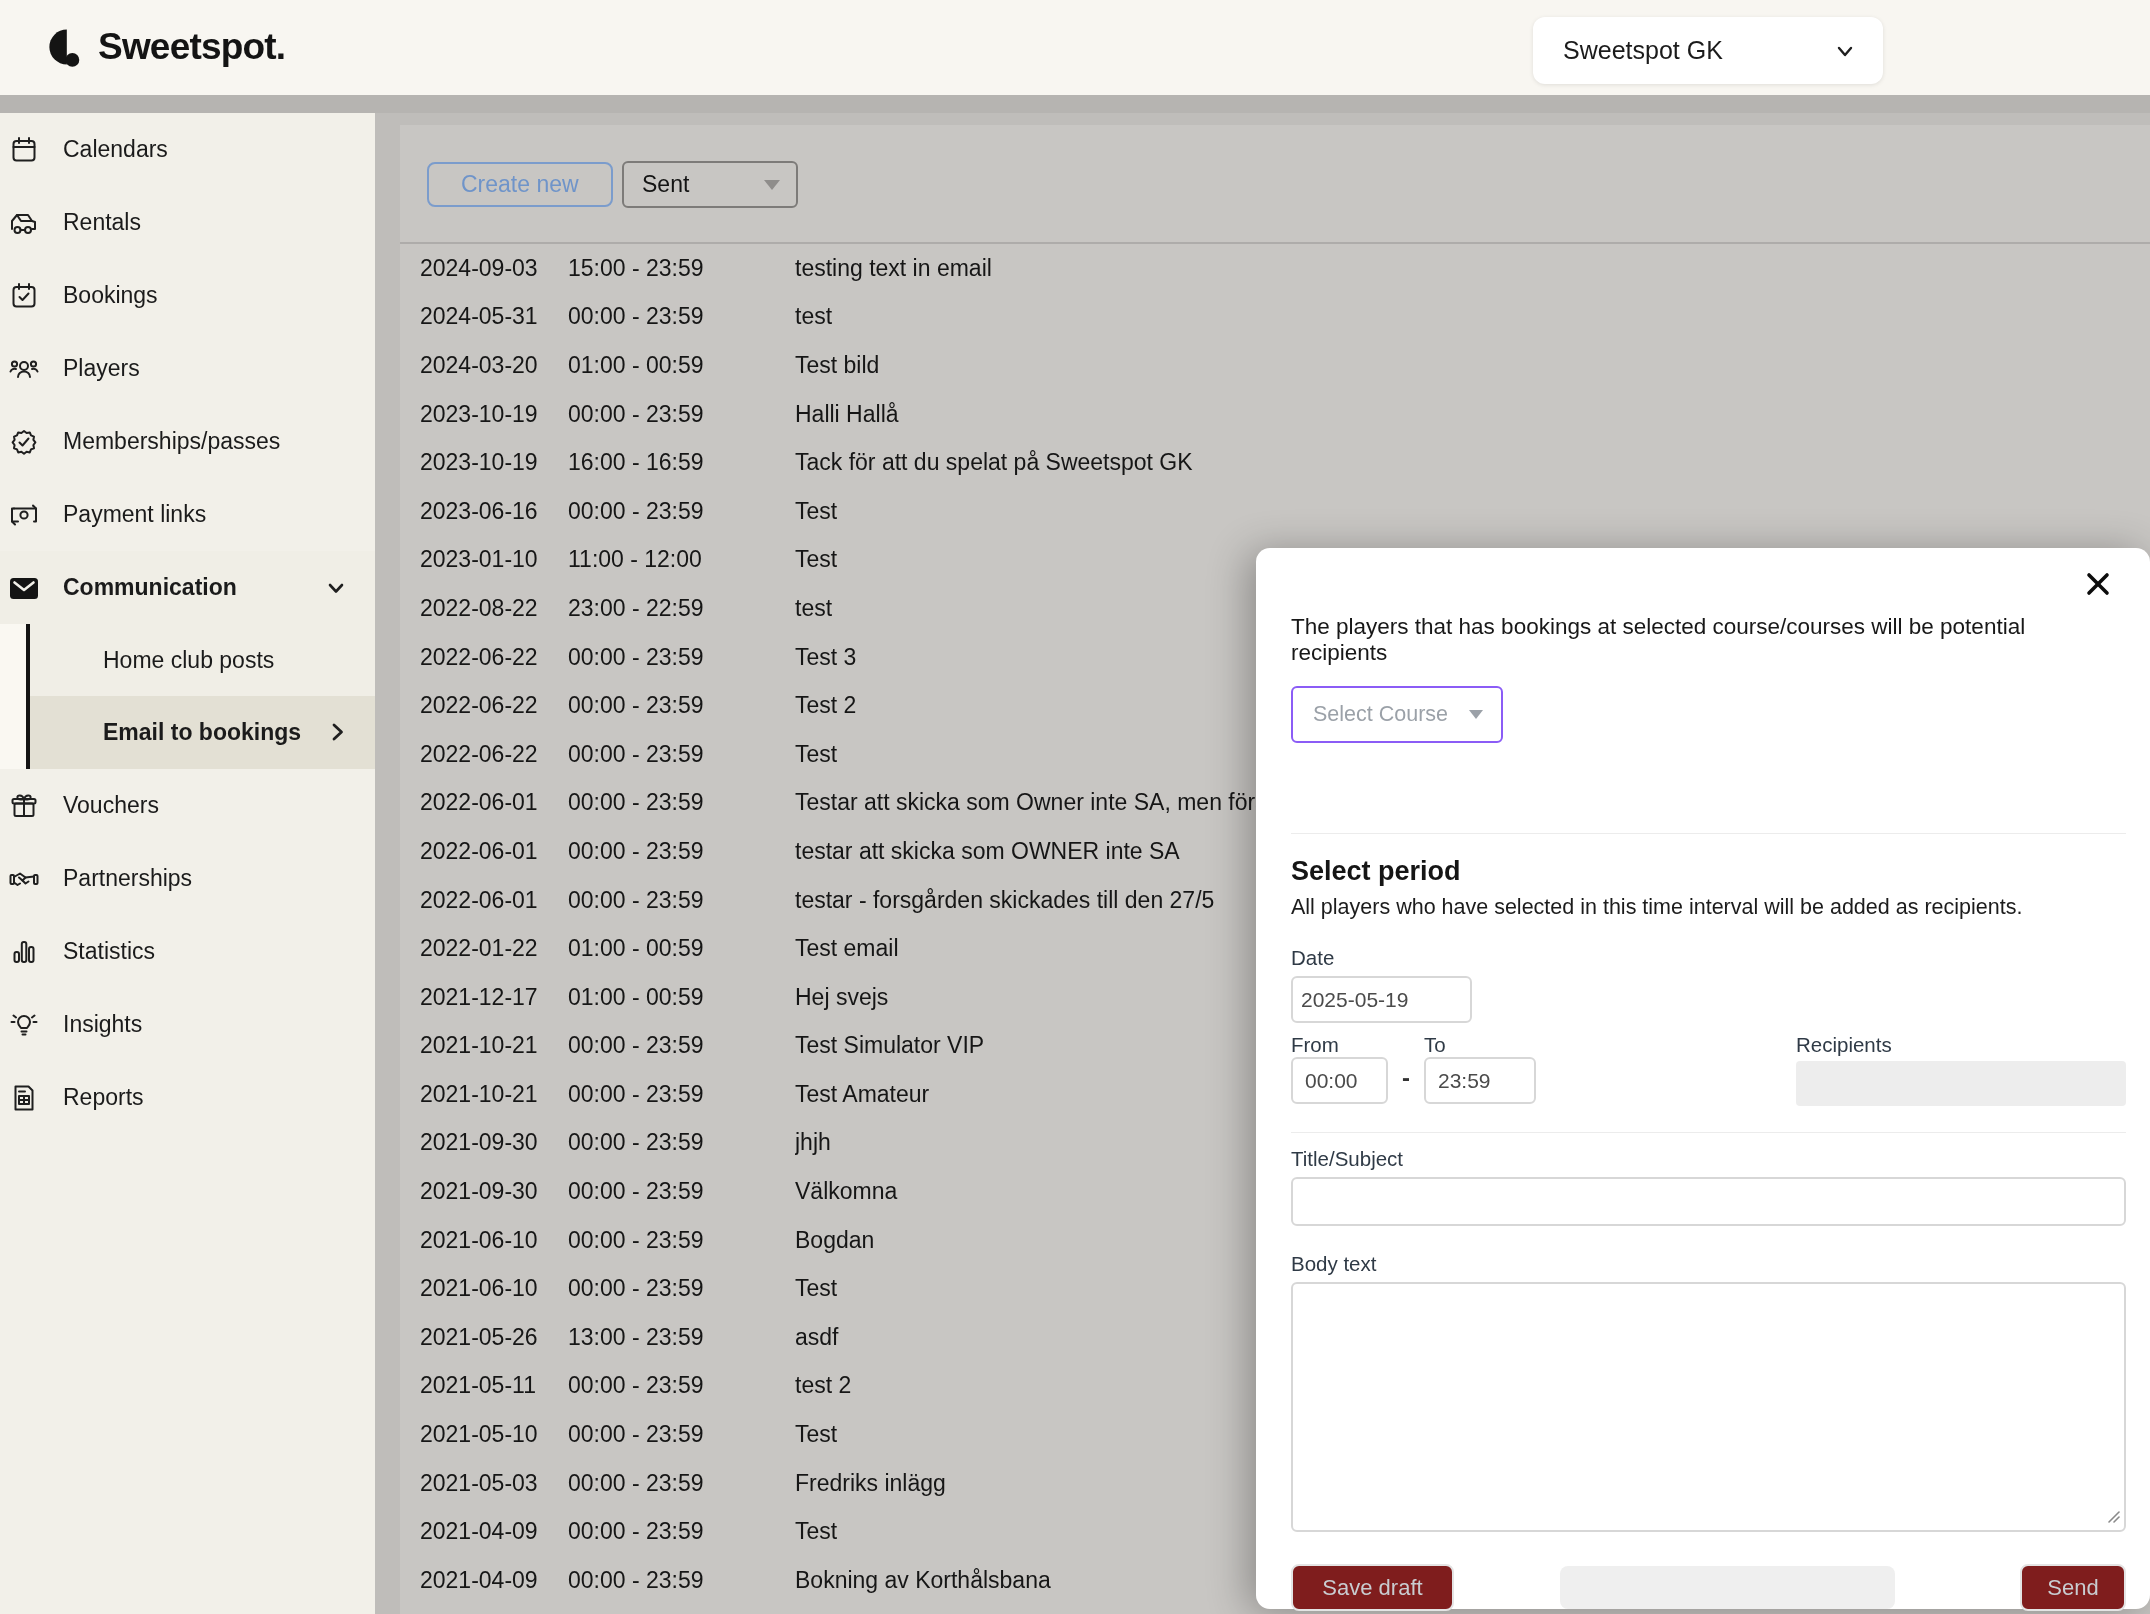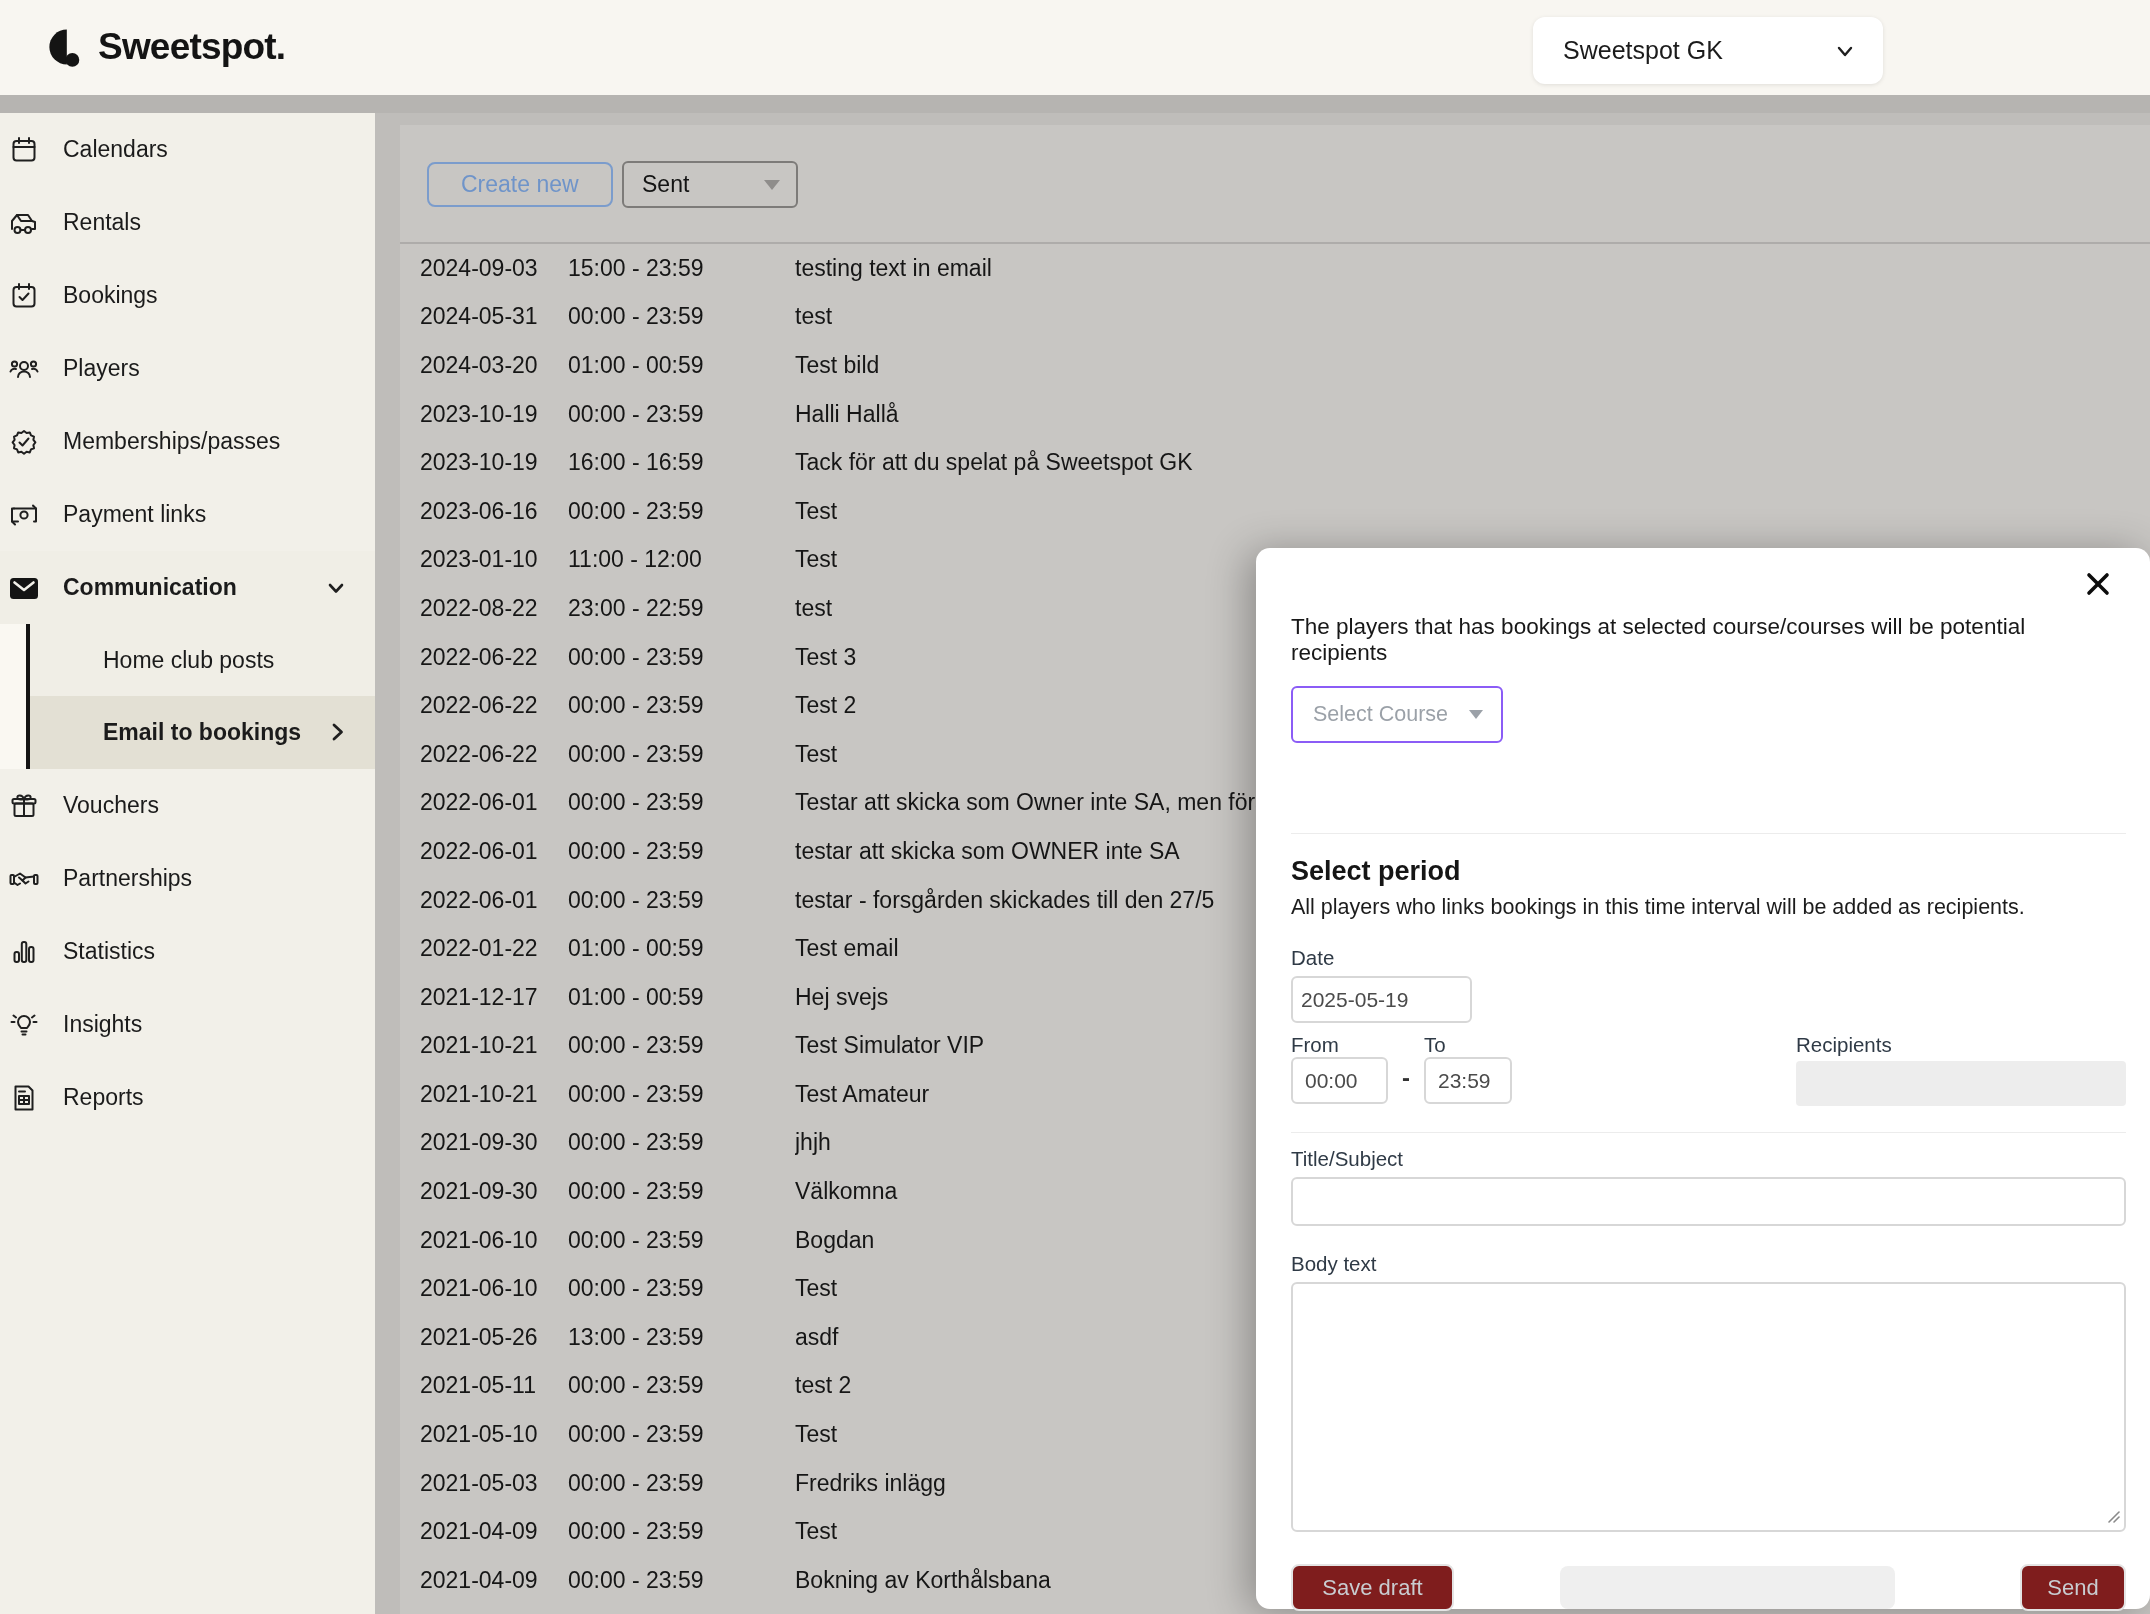--- a/index.html
+++ b/index.html
@@ -481,7 +481,7 @@
   <div class="m-div div1"></div>
 
   <div class="m-h2">Select period</div>
-  <div class="m-desc">All players who links bookings in this time interval will be added as recipients.</div>
+  <div class="m-desc">All players who have selected in this time interval will be added as recipients.</div>
 
   <div class="f-label lab-date">Date</div>
   <input class="inp inp-date" value="2025-05-19" style="">

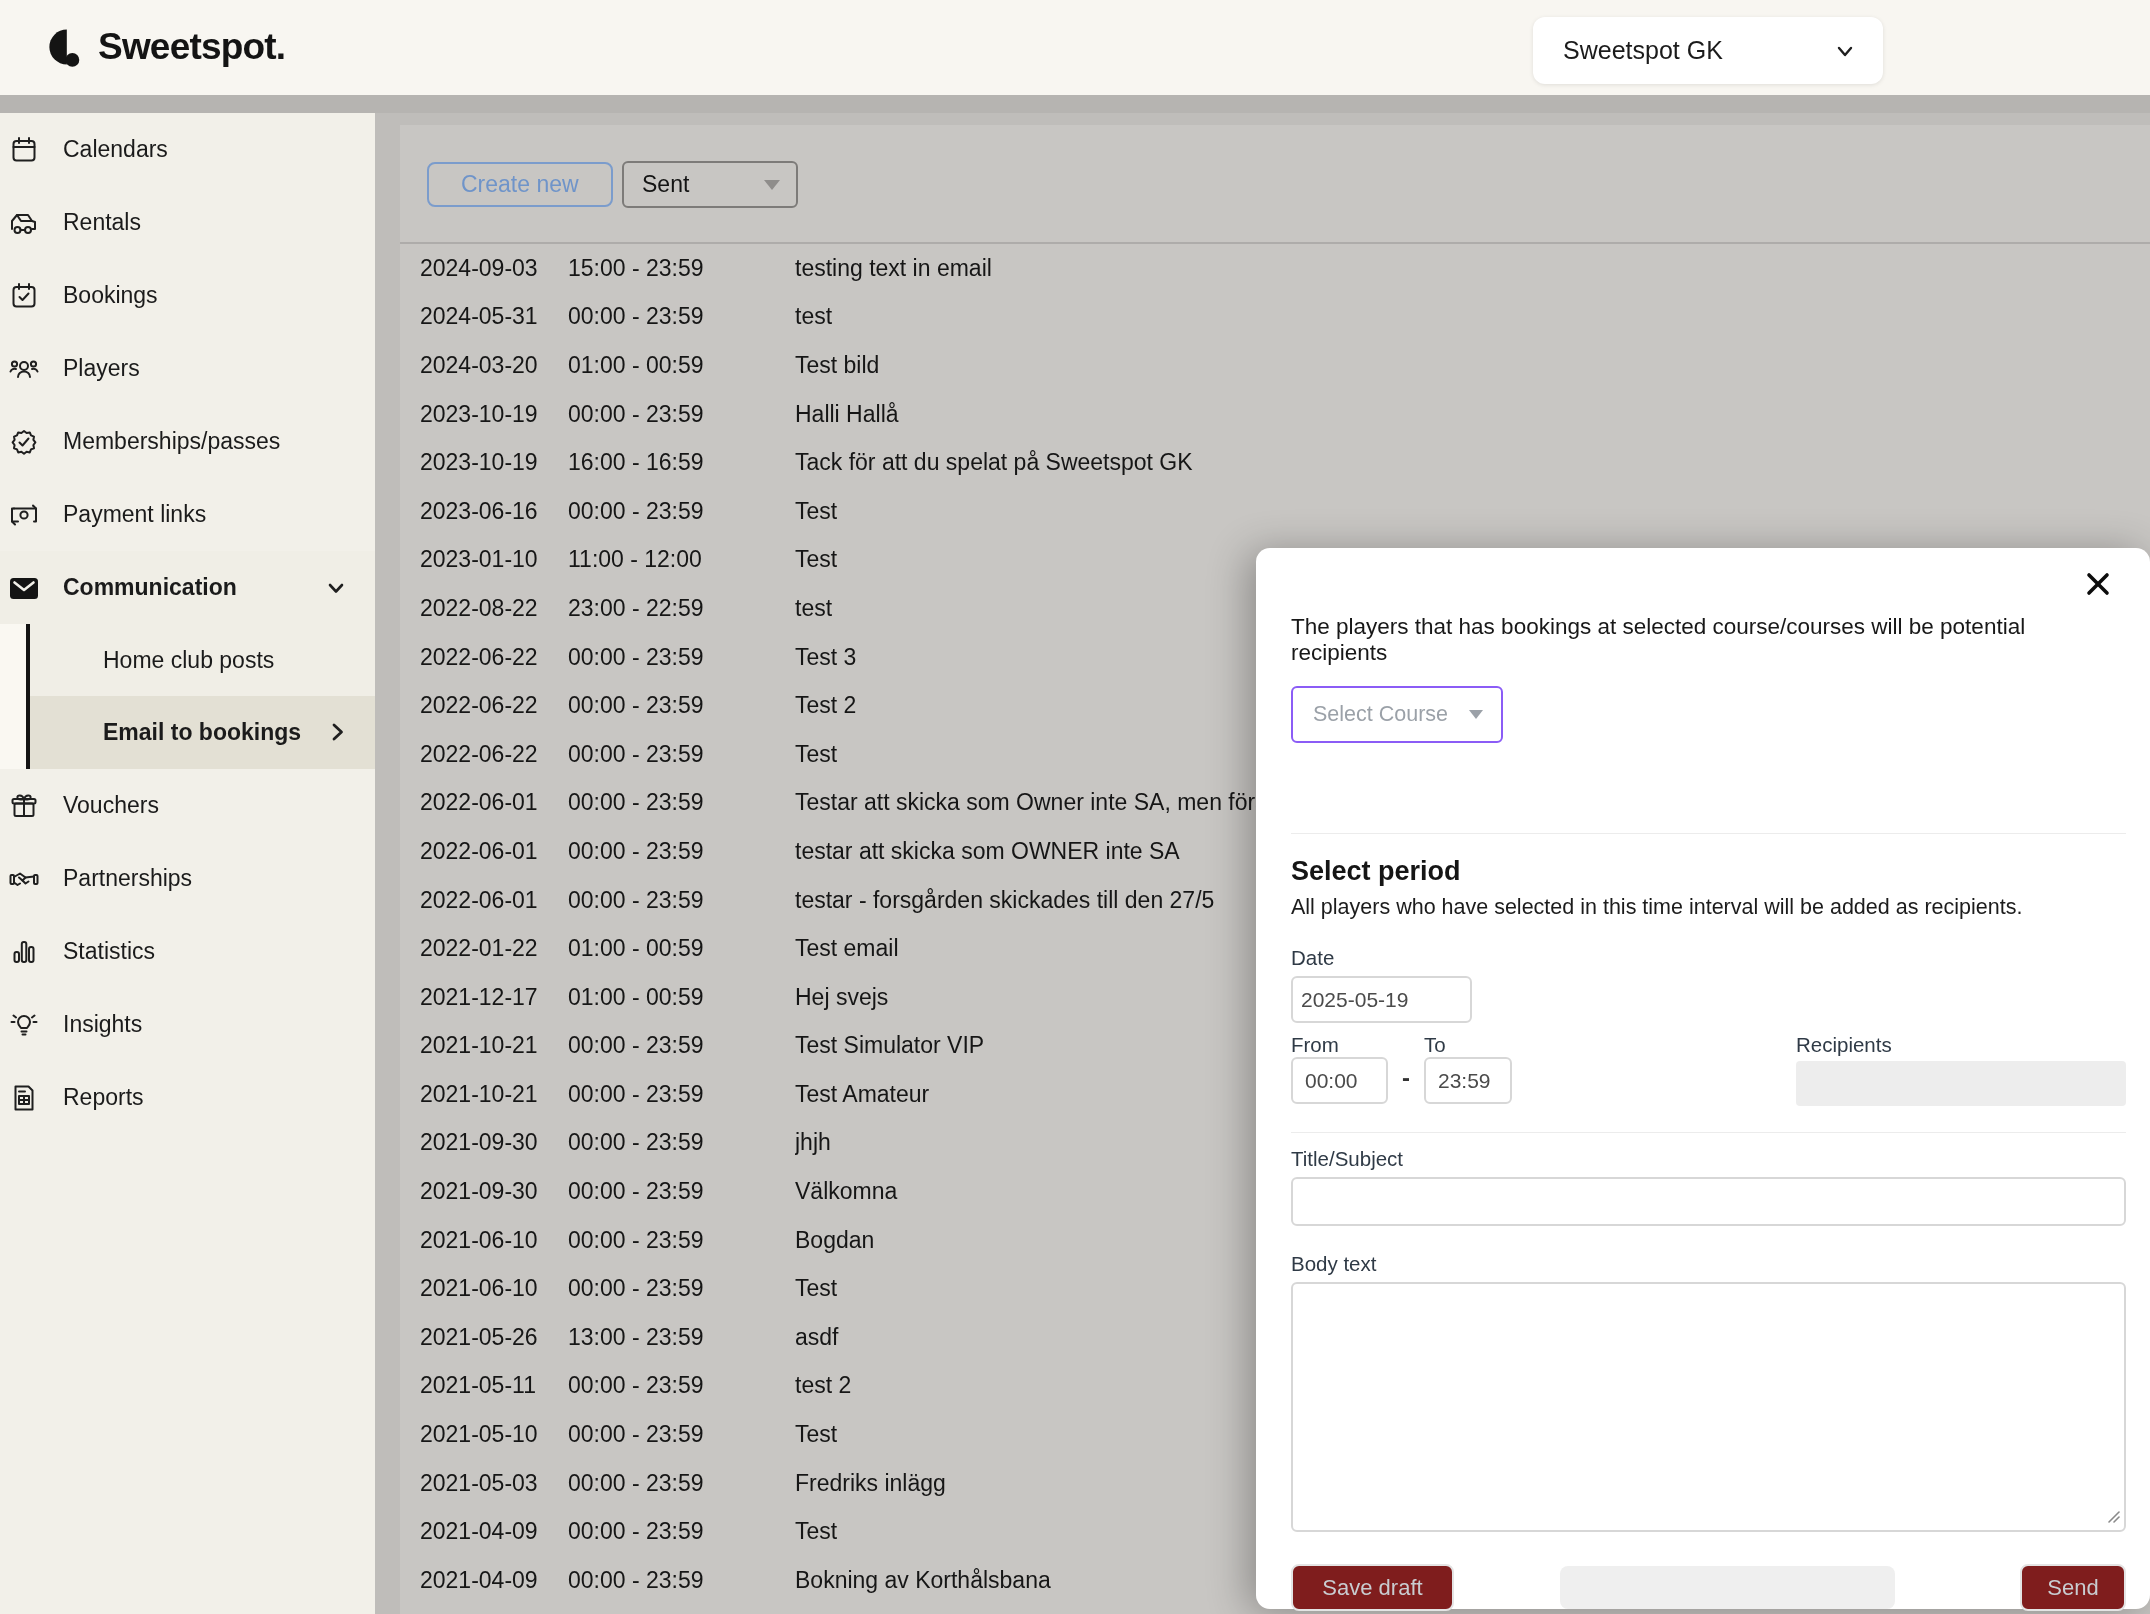--- a/index.html
+++ b/index.html
@@ -91,7 +91,7 @@
   .inp-date { margin-top:6px; width:181px; display:block;padding-left:8px; }
   .ft-row { margin-top:10px; display:flex; align-items:flex-start; }
   .ft-col .inp { display:block; }
-  .inp-from { width:97px; } .inp-to { width:88px; }
+  .inp-from { width:97px; } .inp-to { width:112px; }
   .dash { align-self:flex-end; margin:0 14px 14px 14px; font-size:24px; font-weight:700; color:#333; }
   .rec-col { margin-left:auto; width:330px; }
   .rec-box { margin-top:4px; height:45px; background:#ededed; border-radius:4px; }

